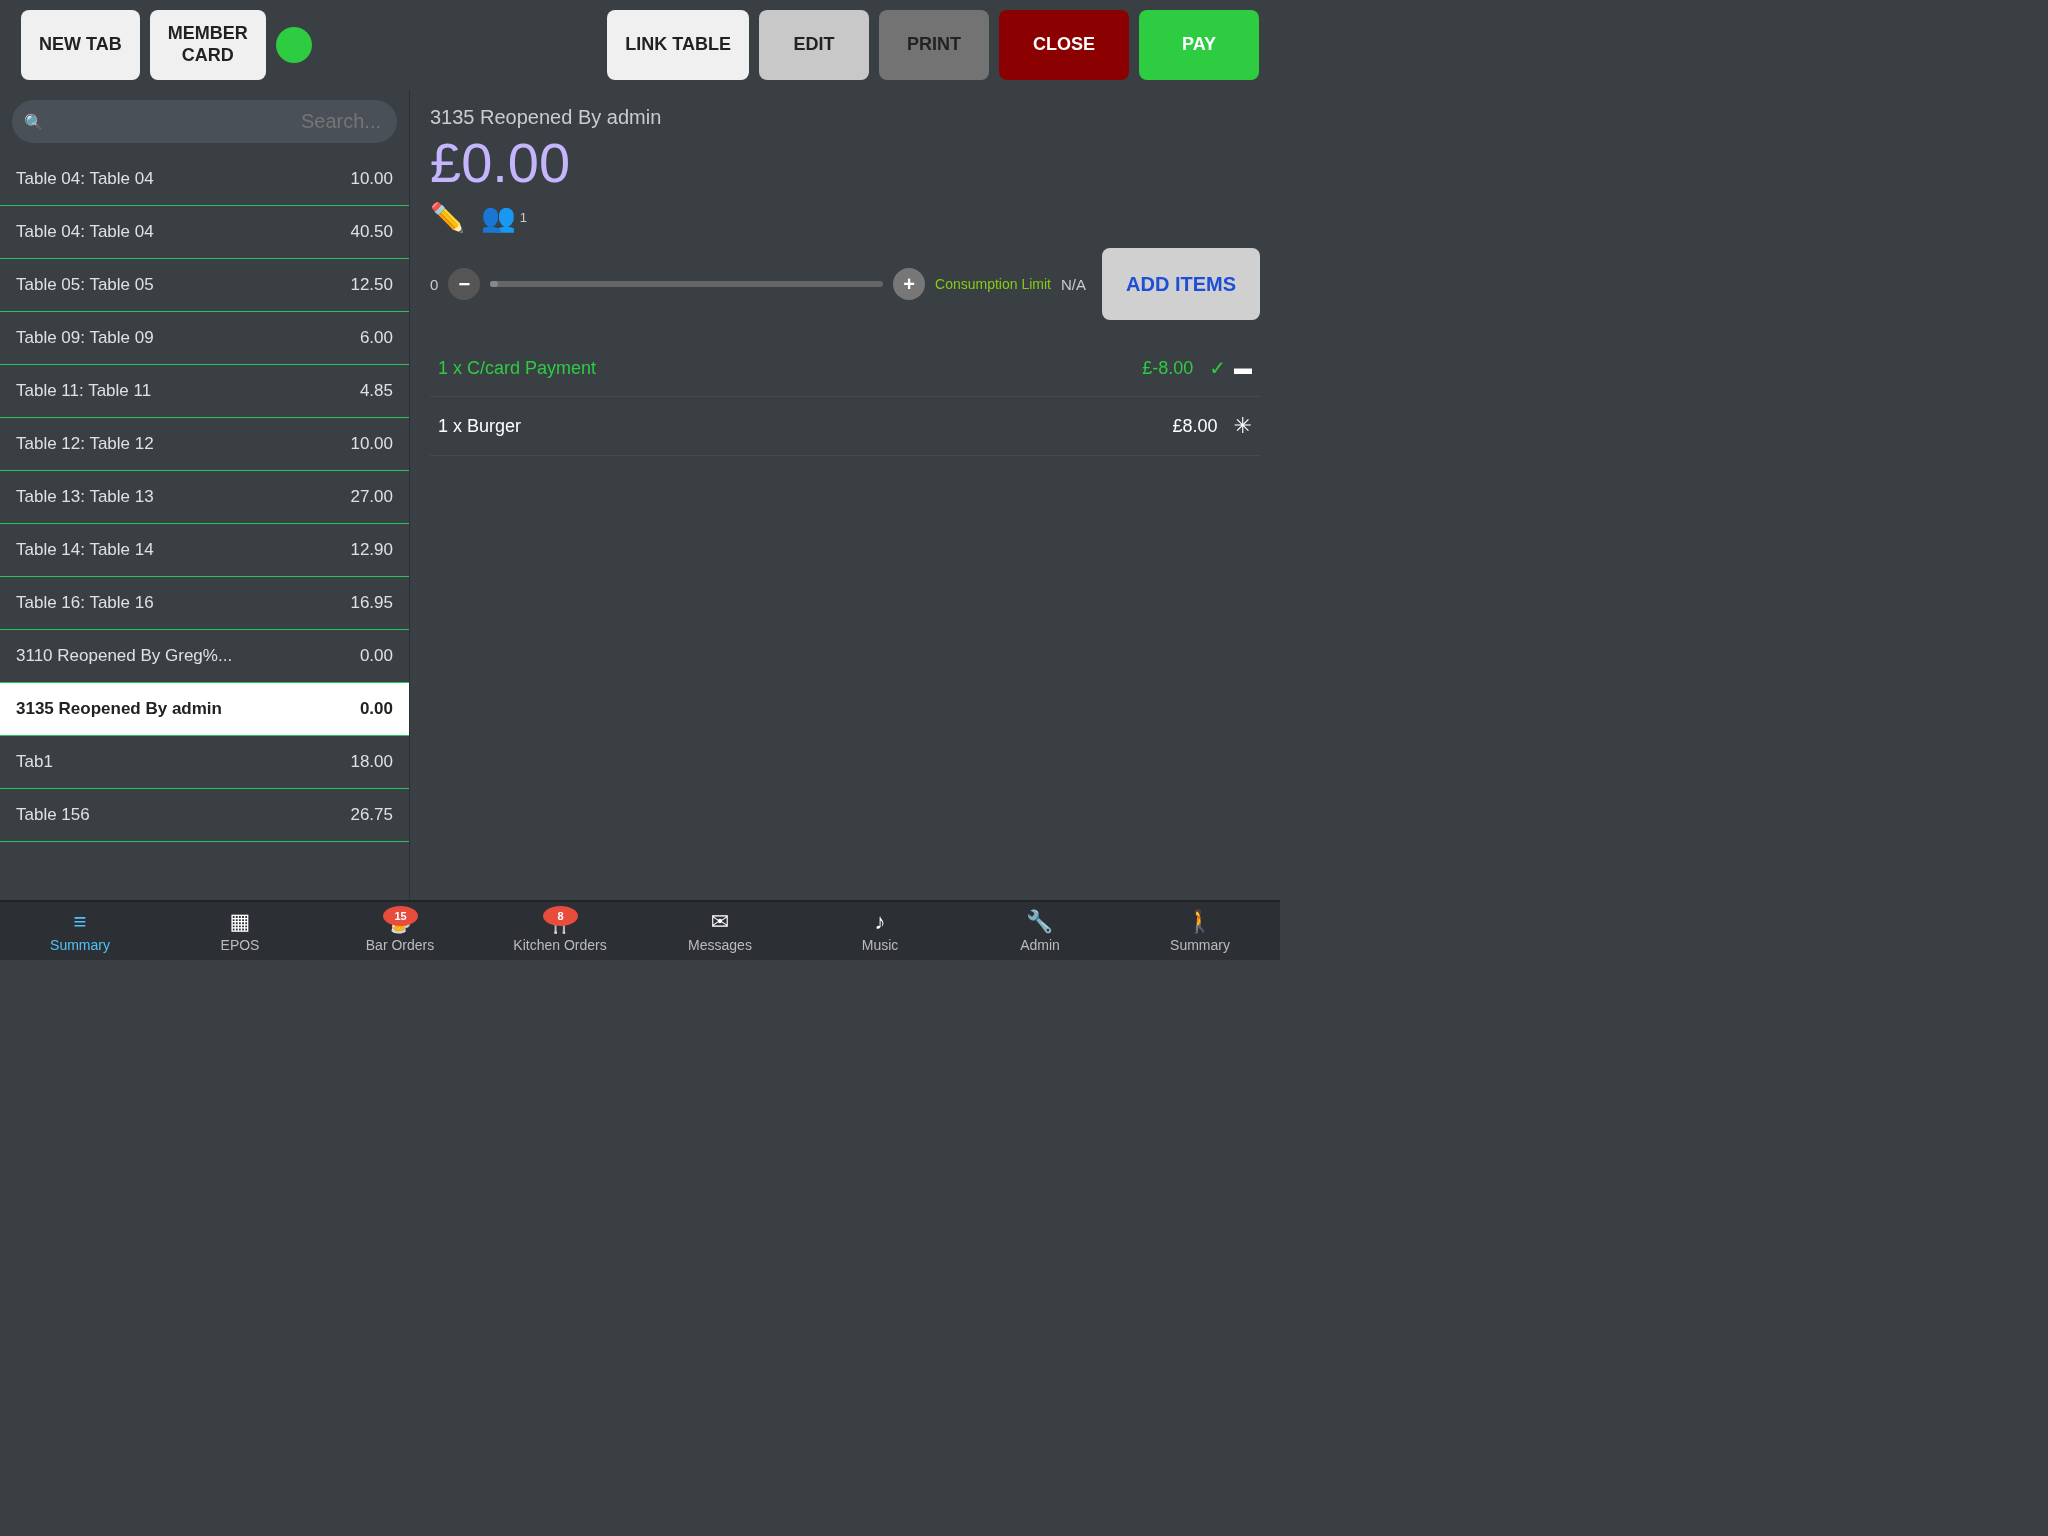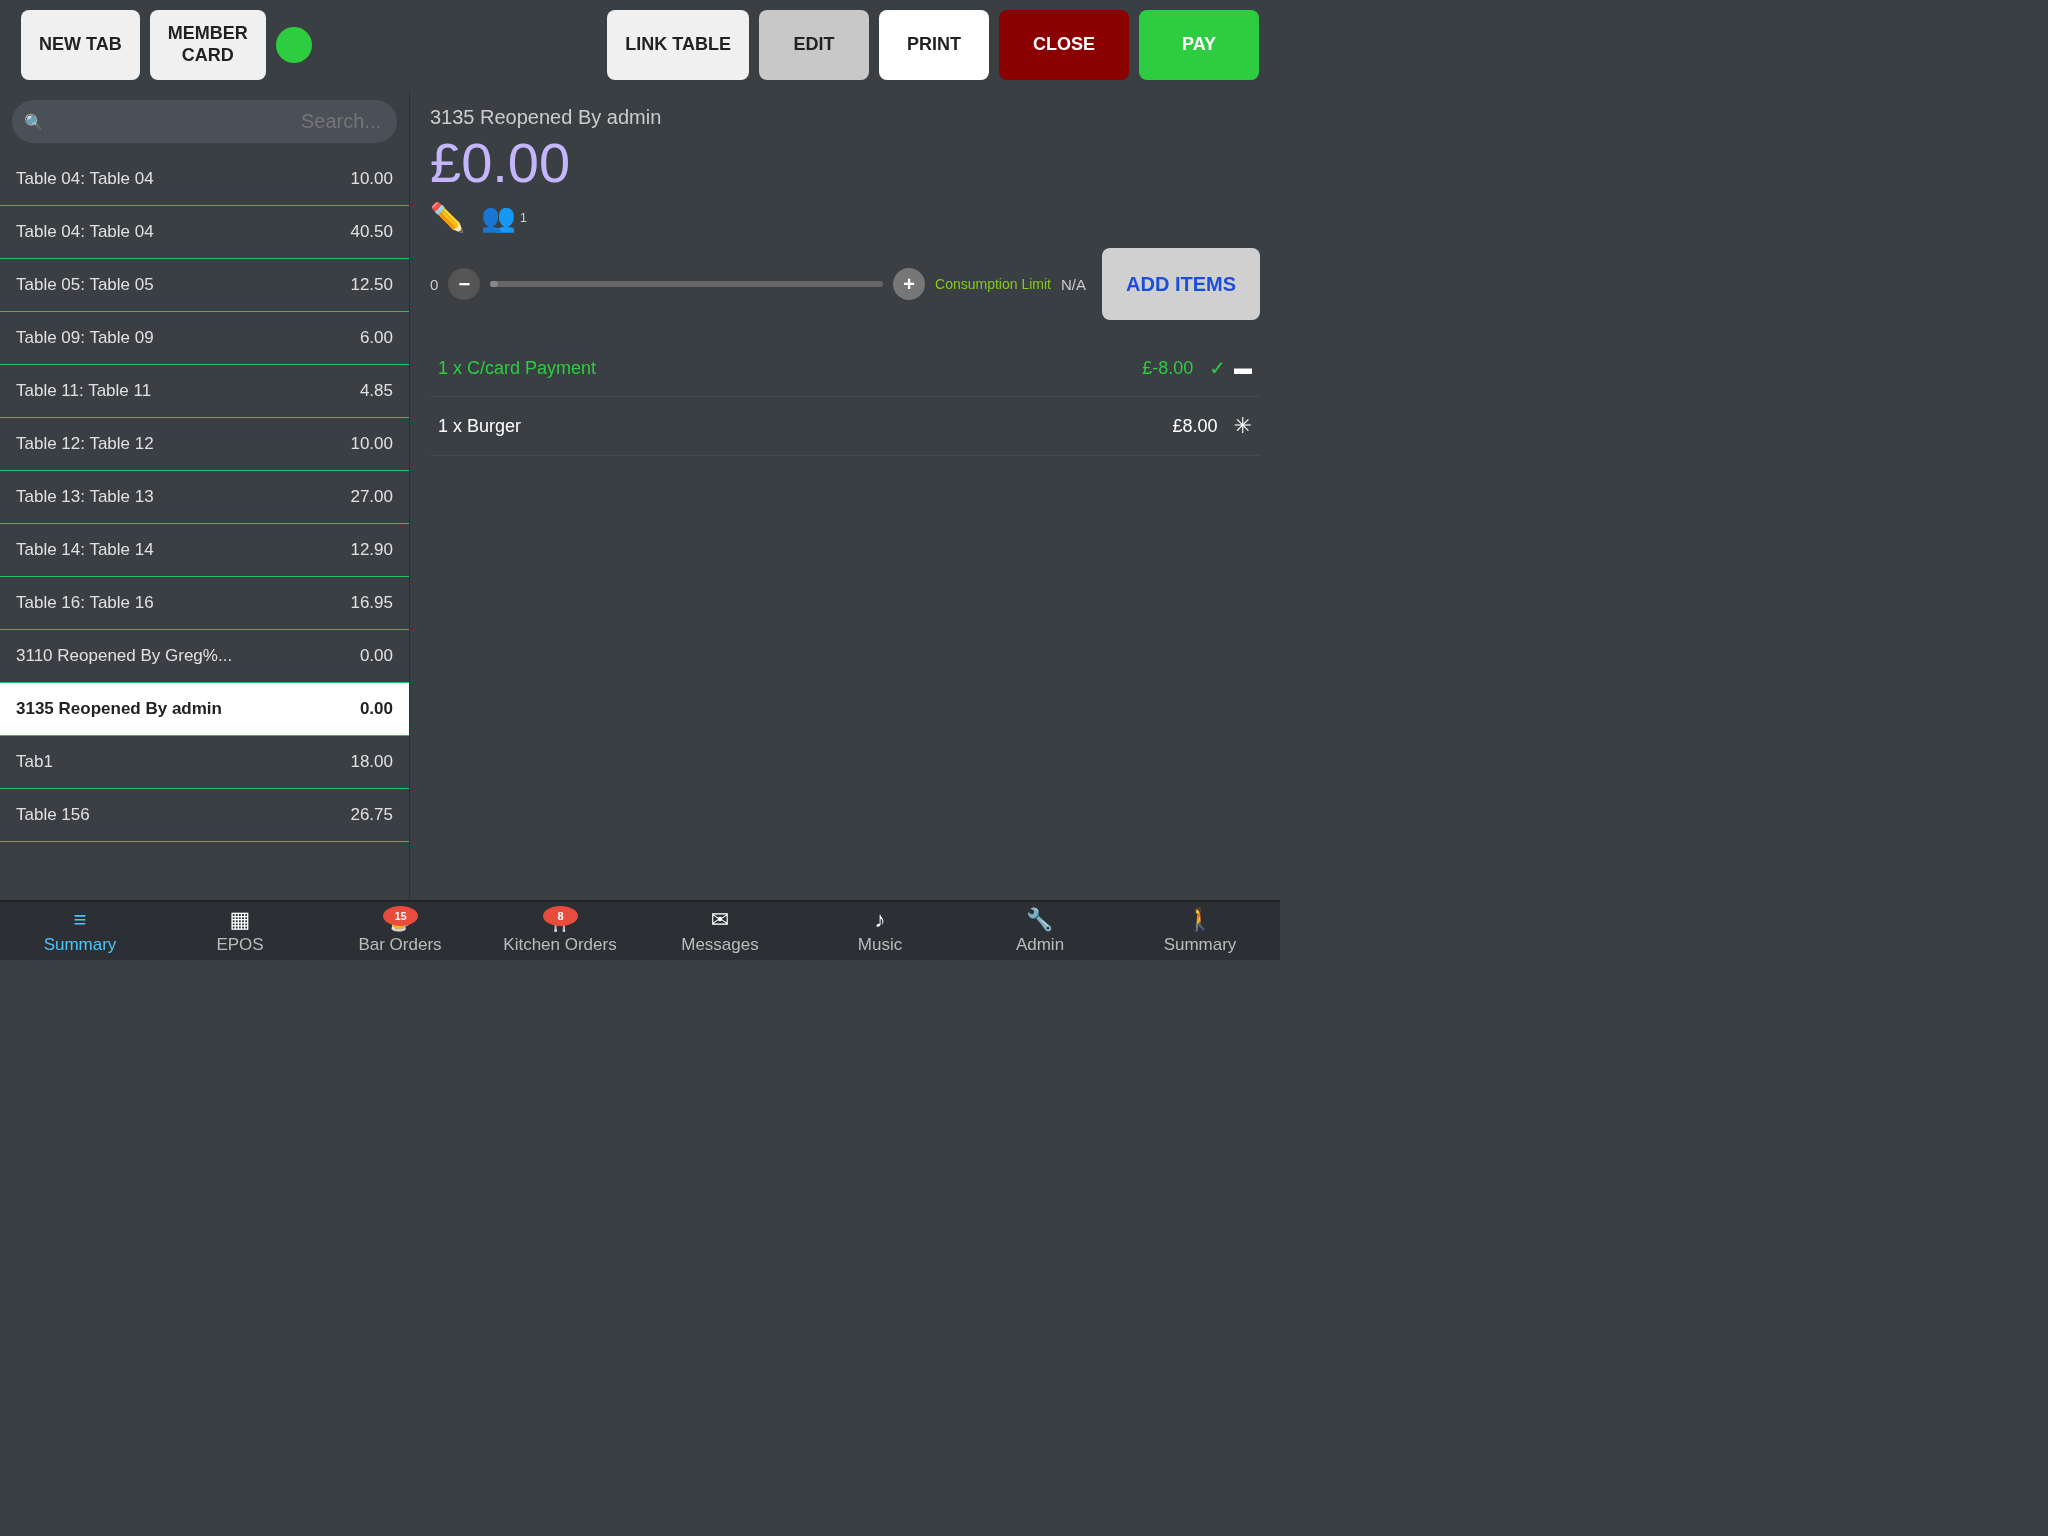--- a/index.html
+++ b/index.html
@@ -59,7 +59,7 @@
       min-width: 110px;
     }
     .btn-print {
-      background: #ffffff;
+      background: #737373;
       color: #222;
       min-width: 110px;
     }

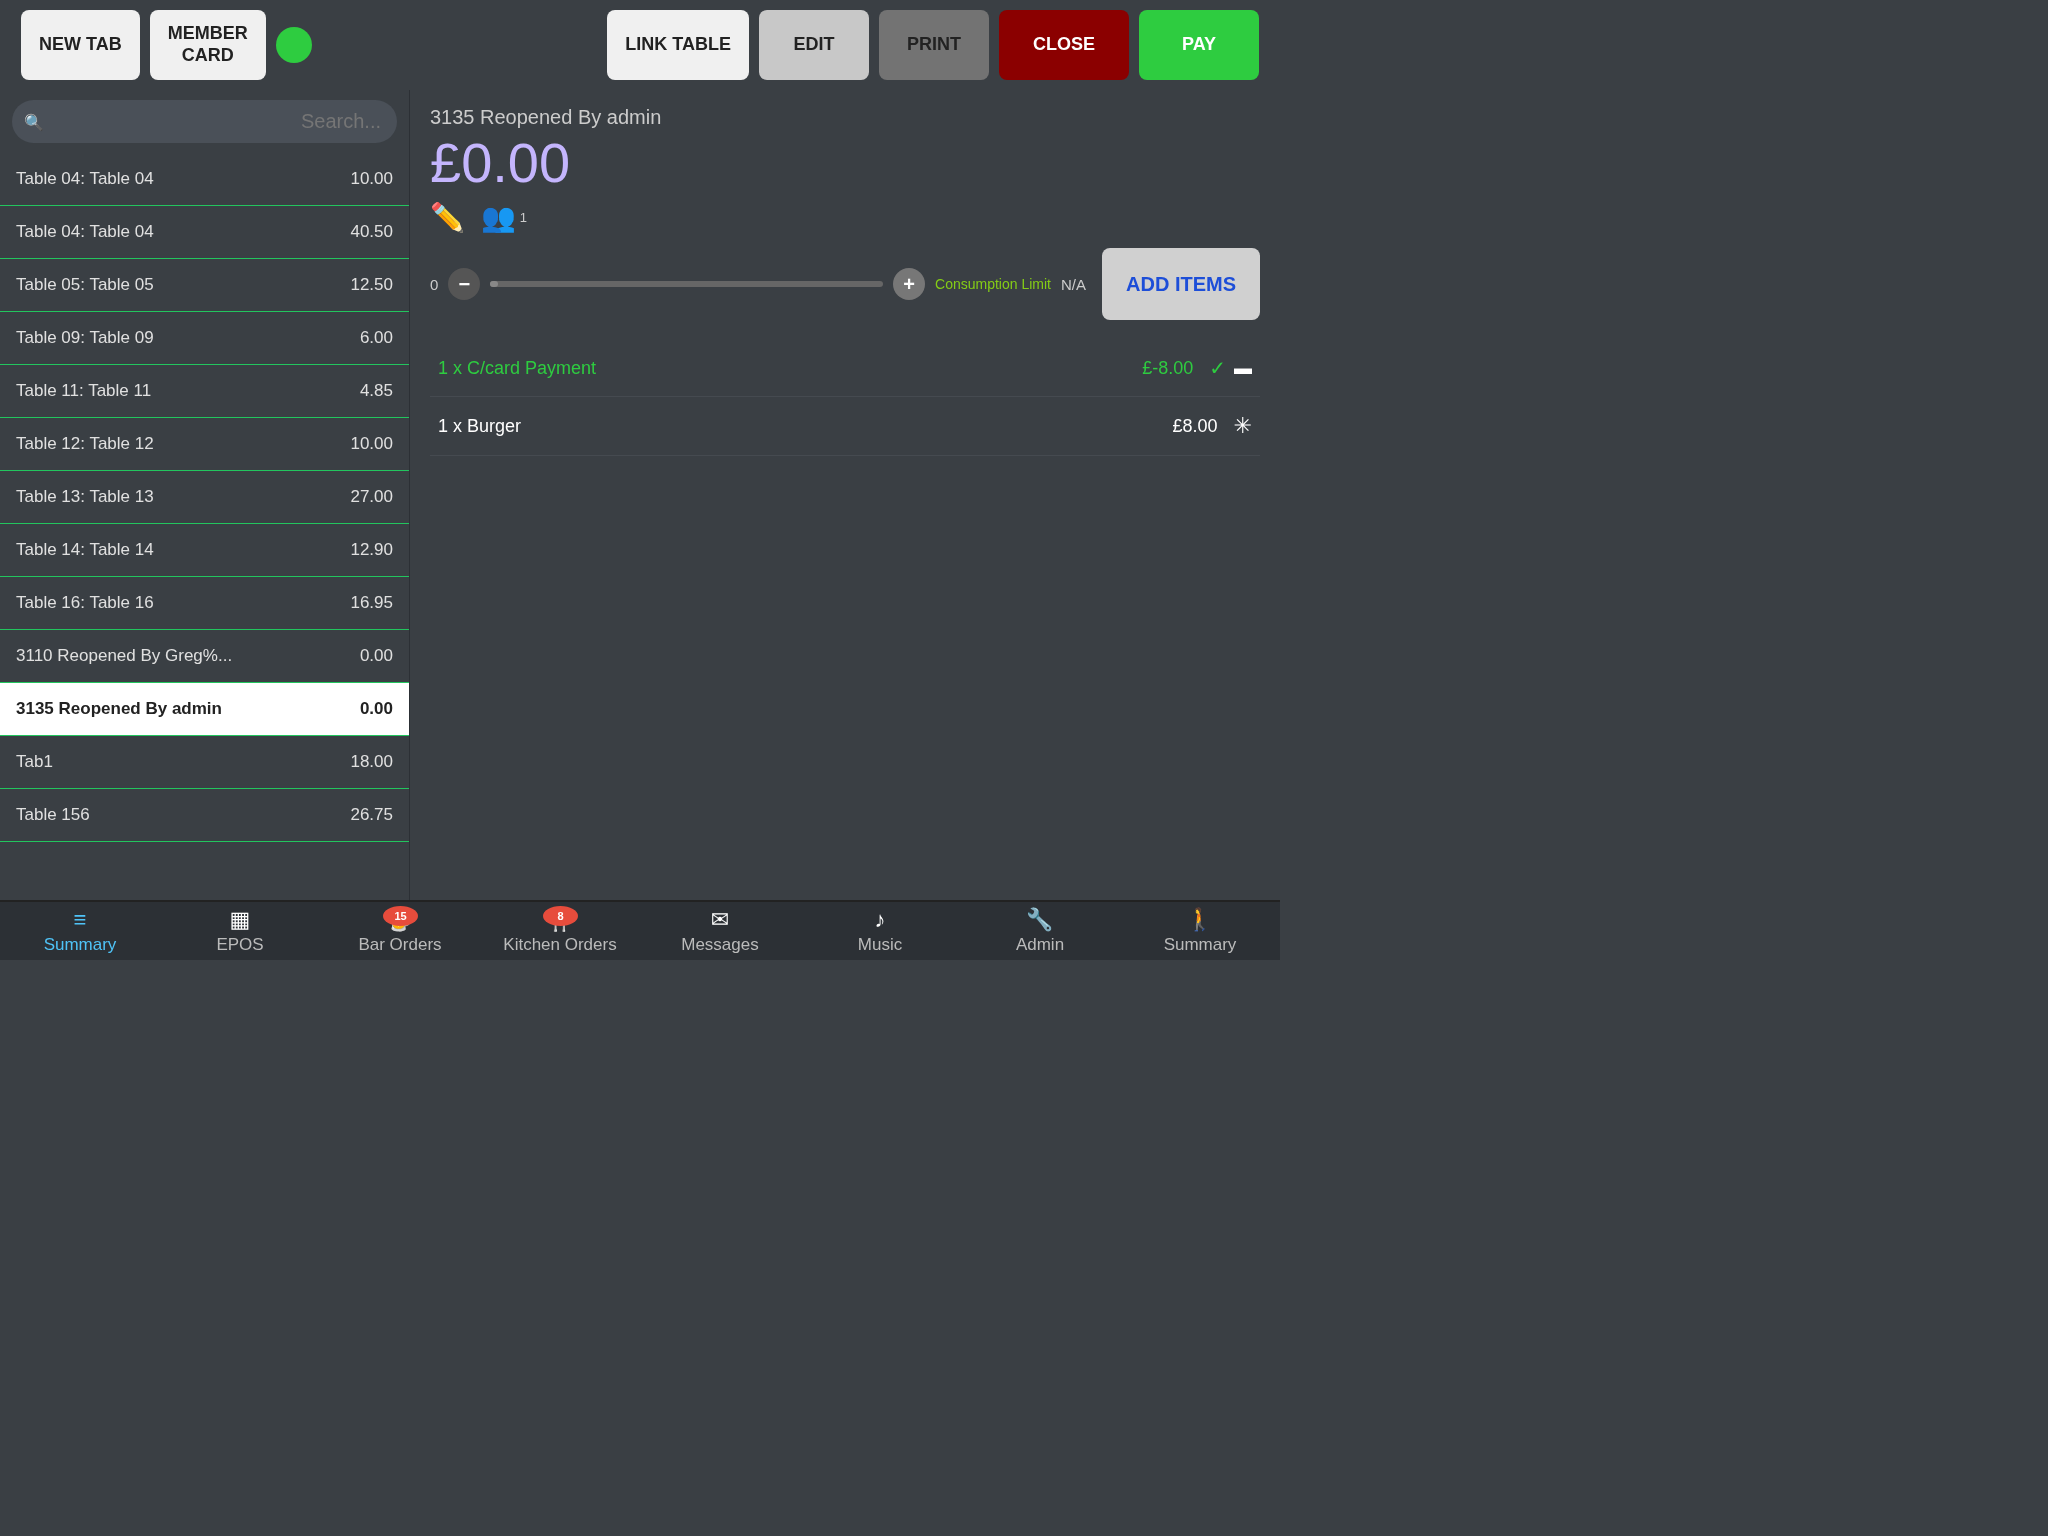--- a/index.html
+++ b/index.html
@@ -271,7 +271,7 @@
     }
     .nav-item.active { color: #4fc3f7; }
     .nav-icon { font-size: 22px; }
-    .nav-label { font-size: 17px; color: #bbb; }
+    .nav-label { font-size: 14px; color: #bbb; }
     .nav-item.active .nav-label { color: #4fc3f7; }
     .nav-badge {
       position: absolute;

